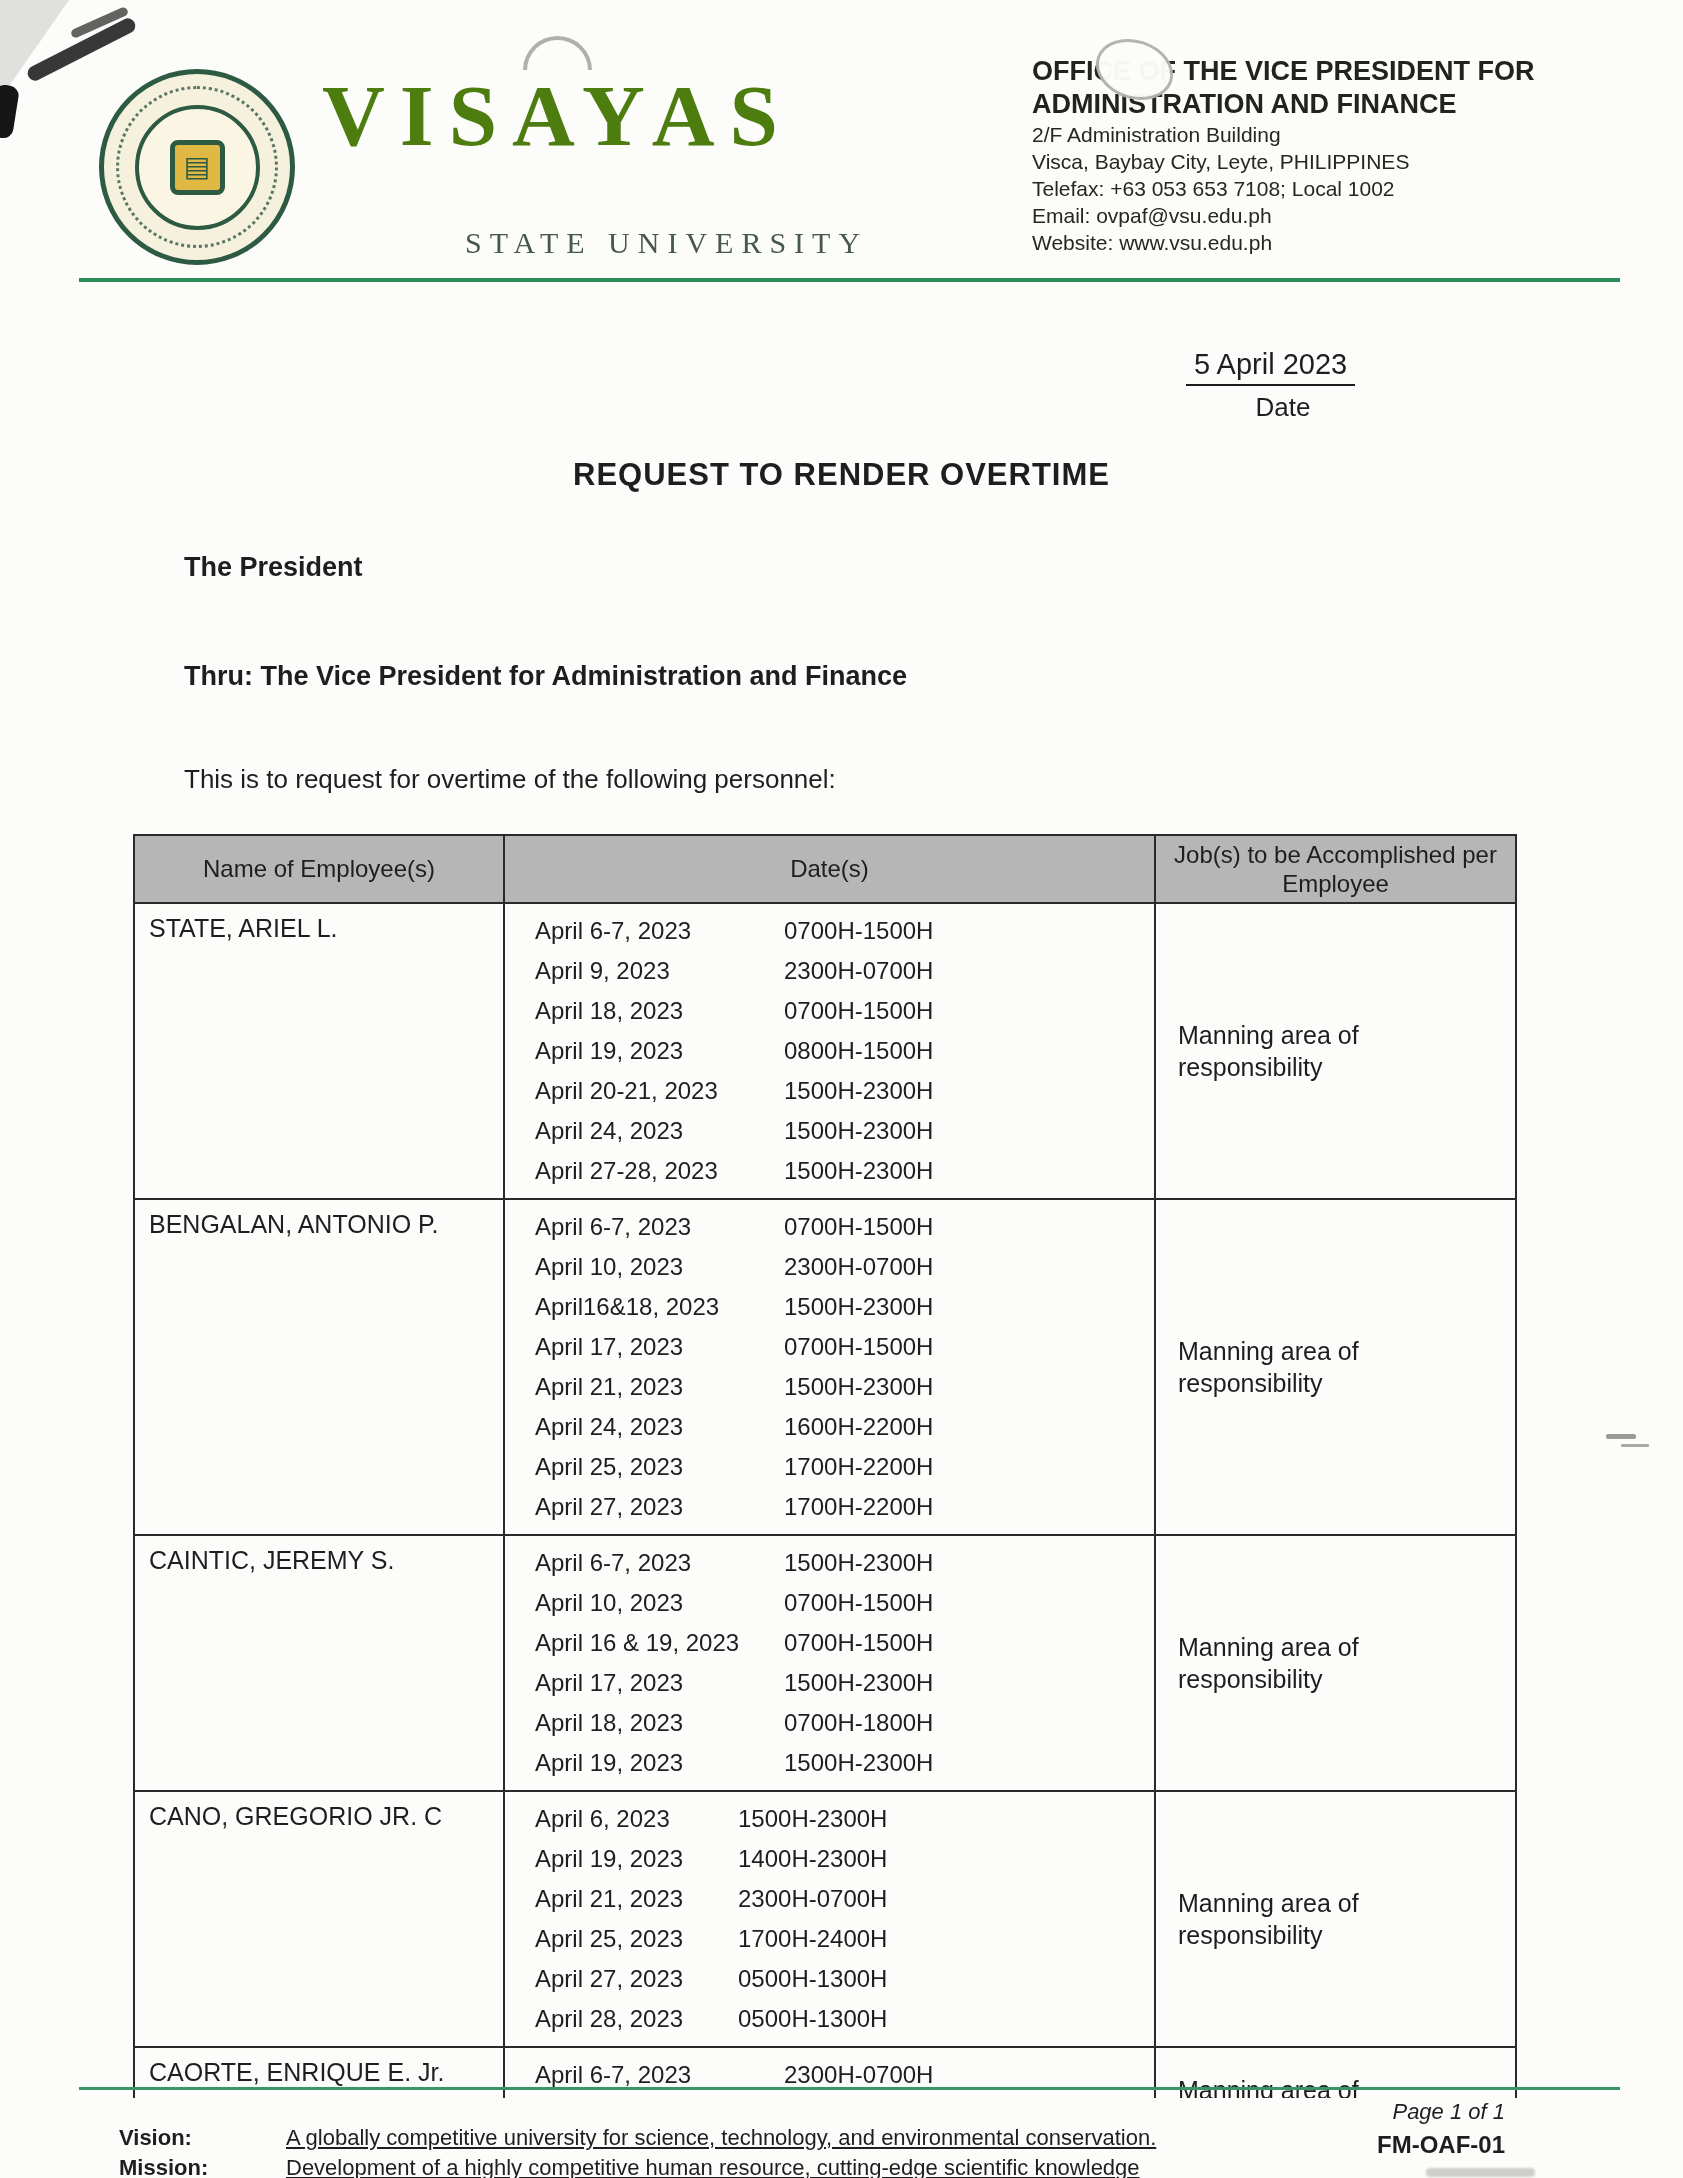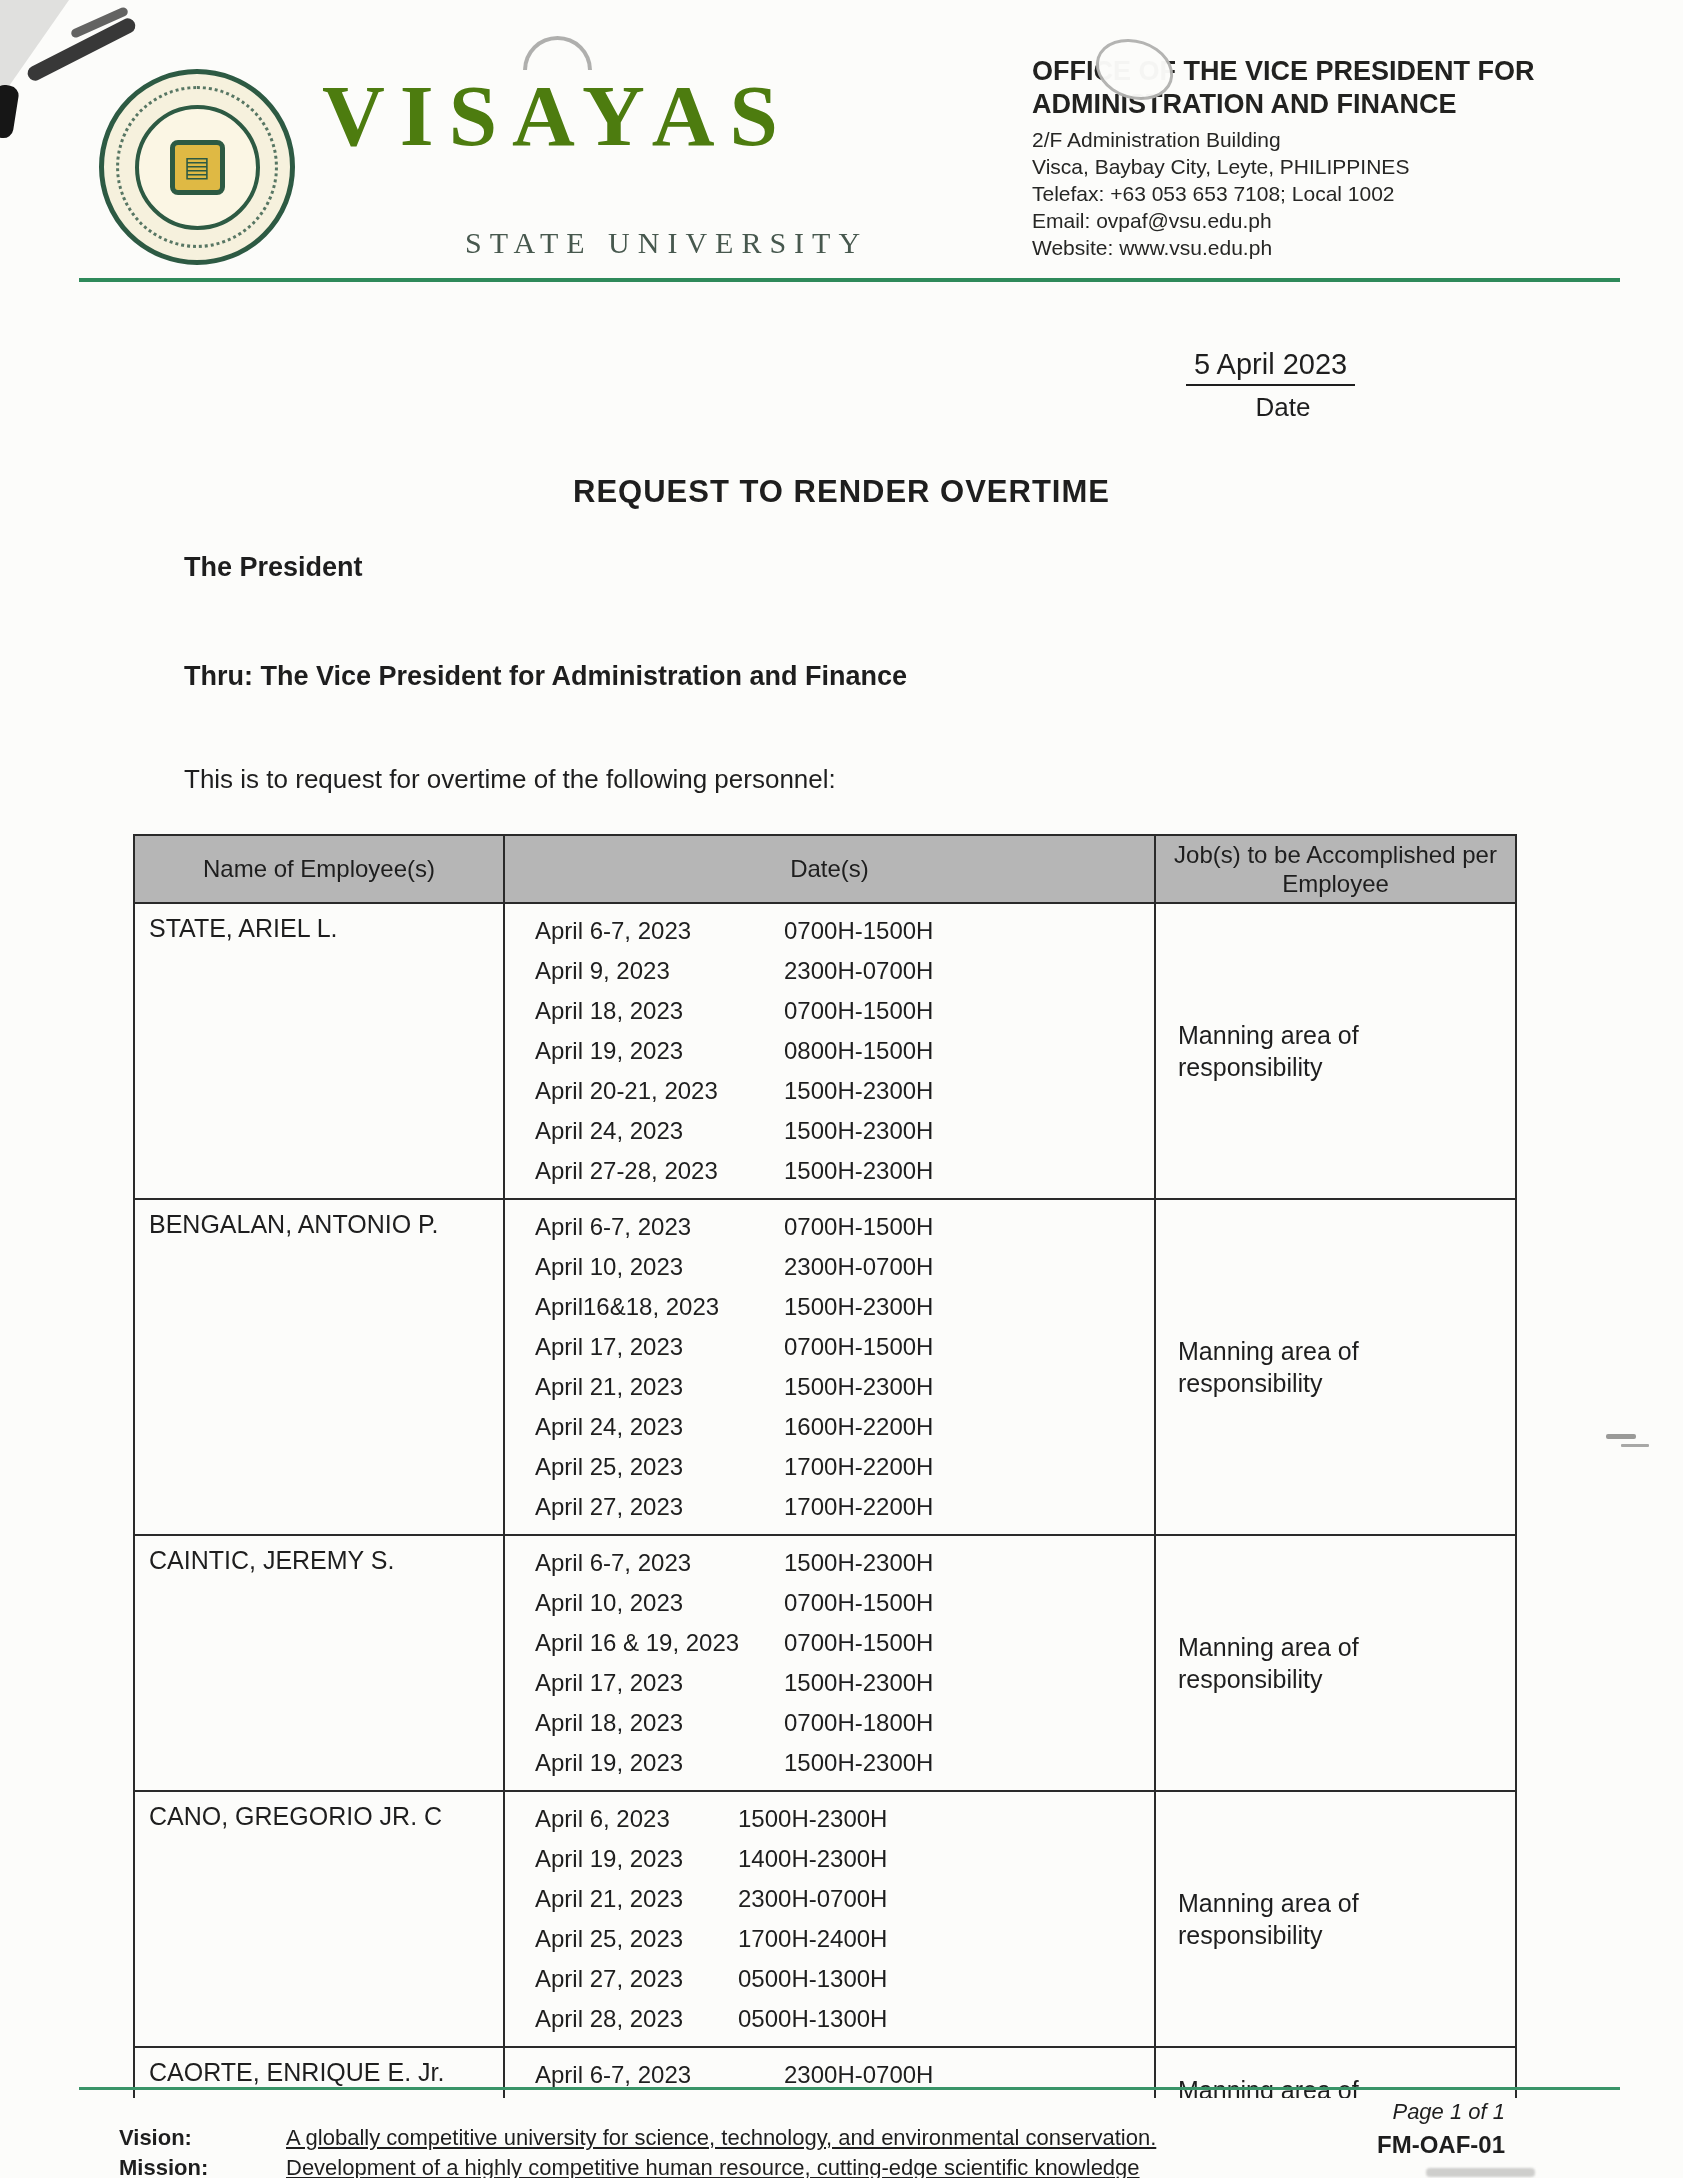--- a/index.html
+++ b/index.html
@@ -50,7 +50,7 @@
   .office { position:absolute; left:1032px; top:55px; width:594px; }
   .office-title { font-size:27px; font-weight:bold; line-height:33px; color:#222220; }
   .office-detail { font-size:21px; line-height:27px; color:#262624; }
-  .office-detail.first { margin-top:5px; }
+  .office-detail.first { }
 
   .rule-top { position:absolute; left:79px; top:278px; width:1541px; height:4px;
     background:#2f8a5a; }

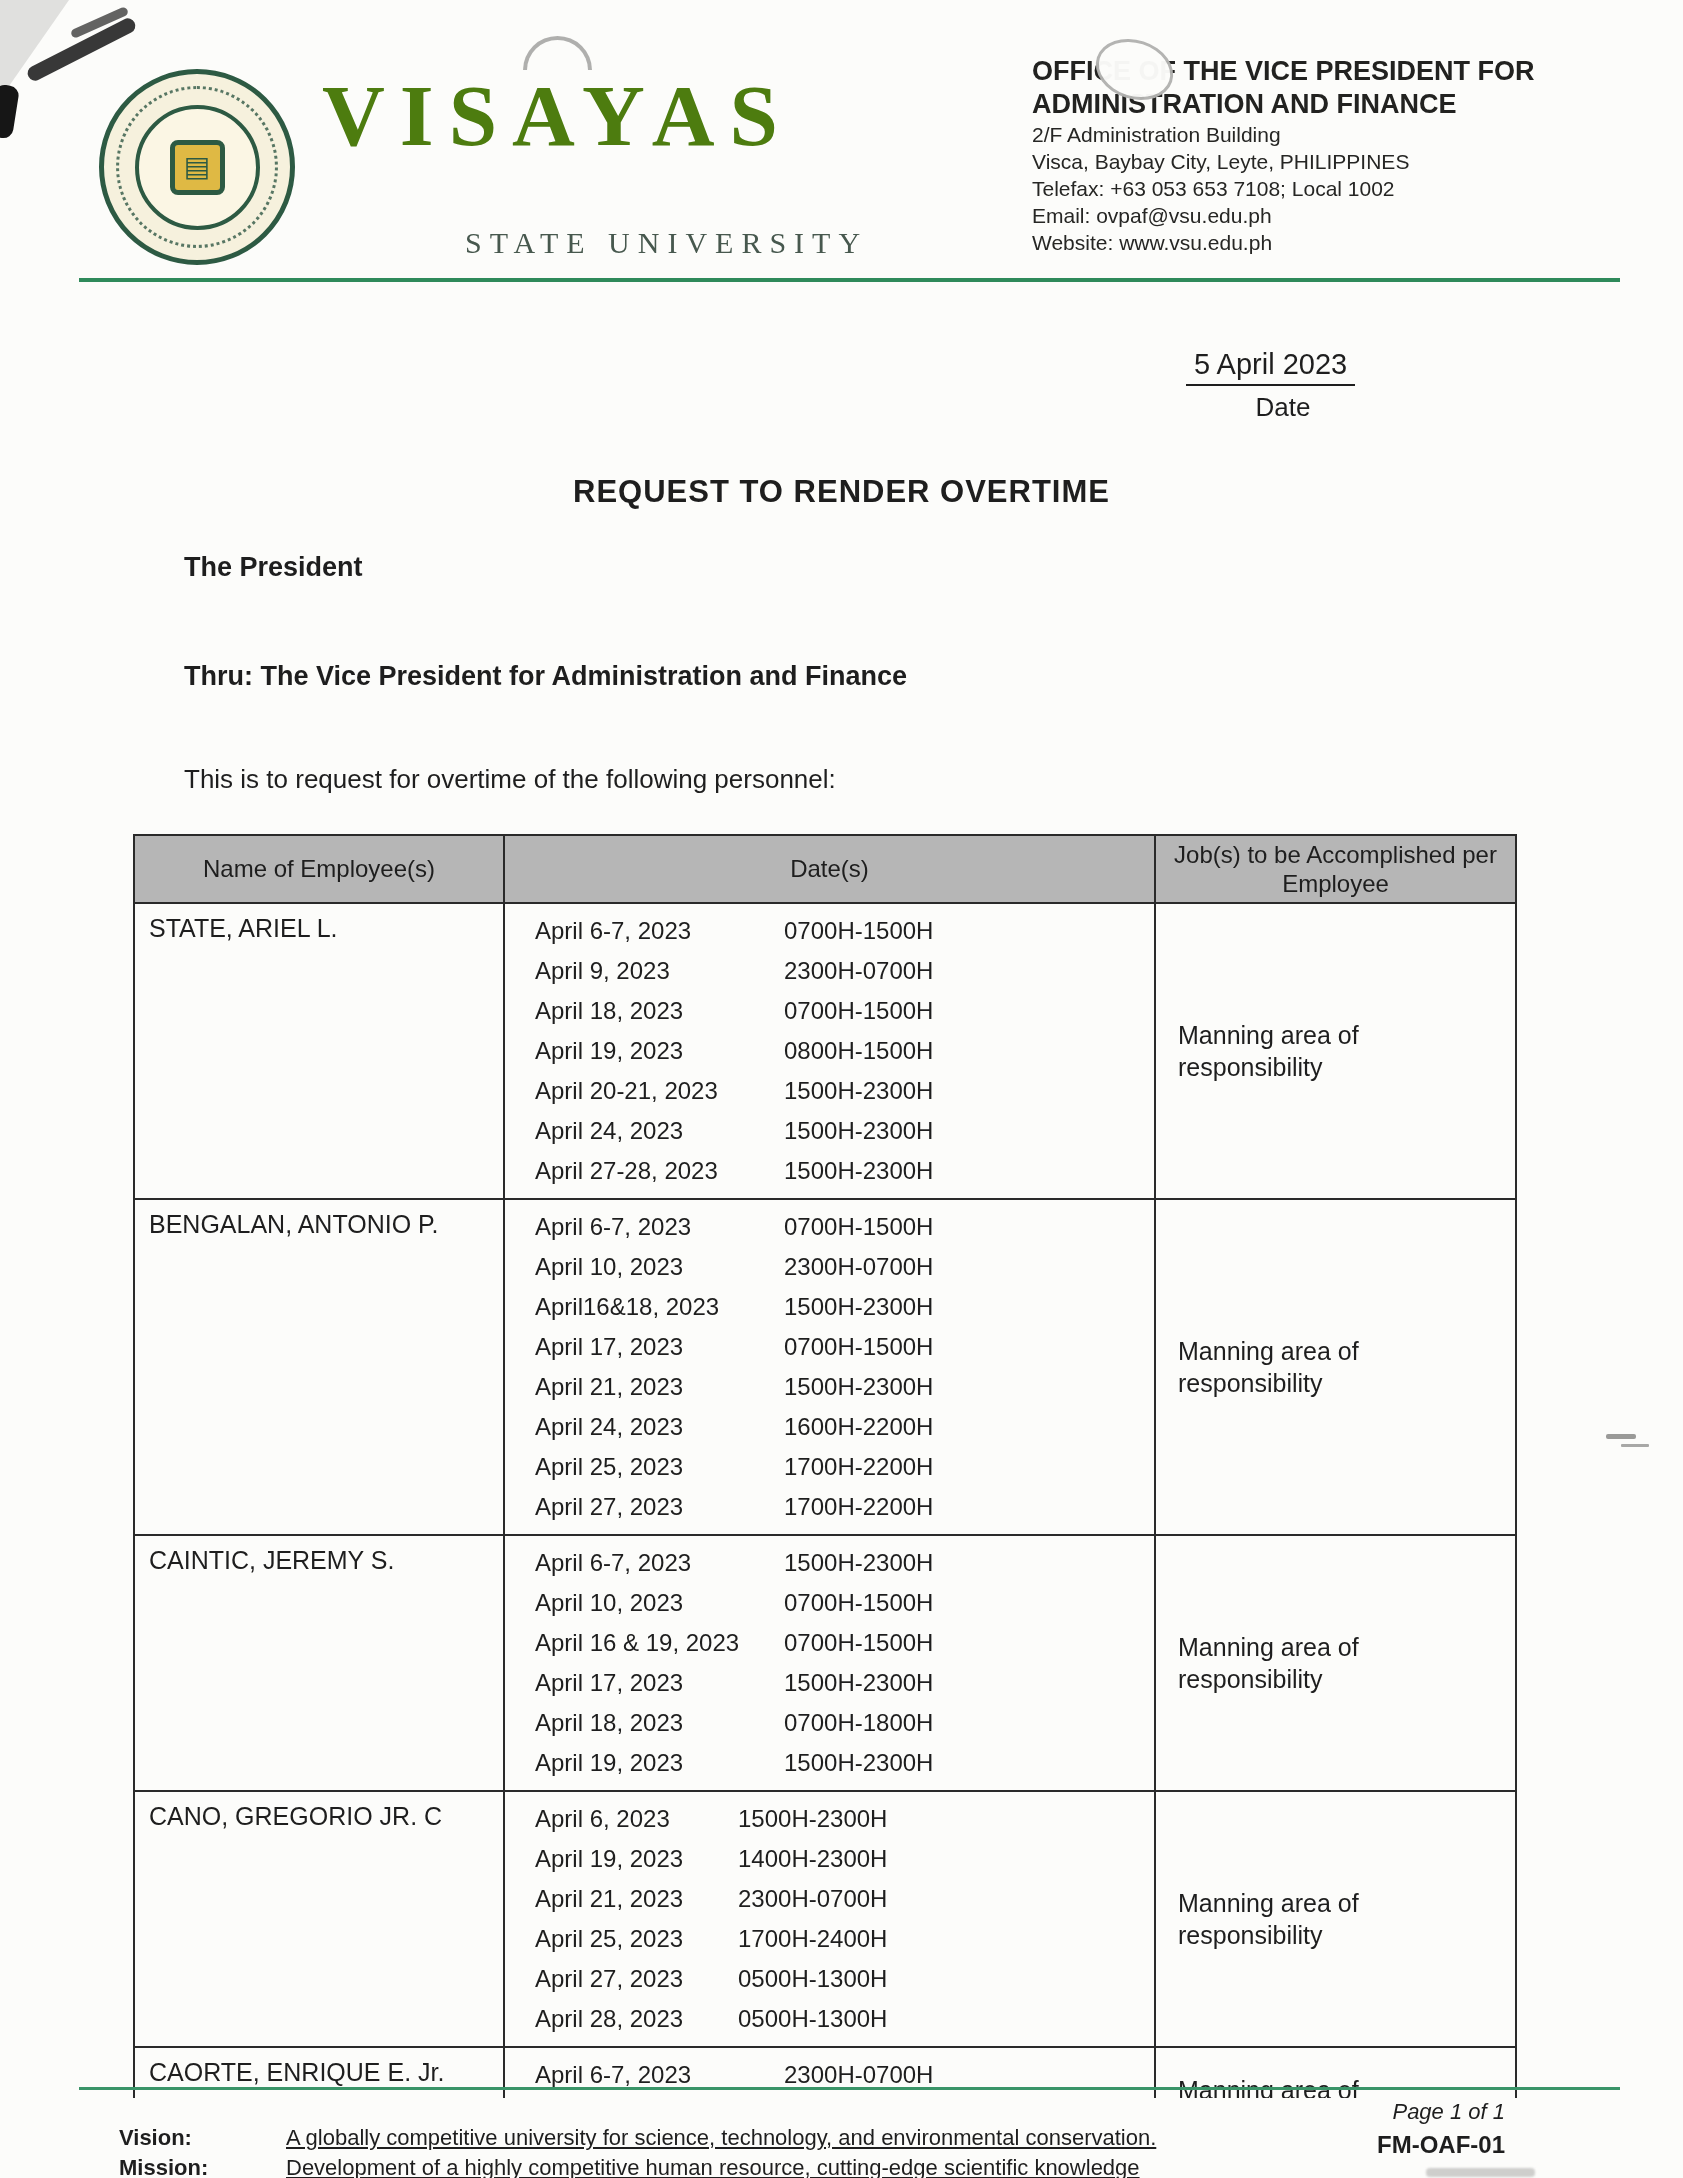--- a/index.html
+++ b/index.html
@@ -61,7 +61,7 @@
   .date-label { position:absolute; left:1186px; top:392px; width:194px;
     text-align:center; font-size:26px; }
 
-  .doc-title { position:absolute; left:0; top:474px; width:1683px; text-align:center;
+  .doc-title { position:absolute; left:0; top:457px; width:1683px; text-align:center;
     font-size:31px; font-weight:bold; letter-spacing:1px; }
 
   .addressee { position:absolute; left:184px; top:552px; font-size:27px; font-weight:bold; }

